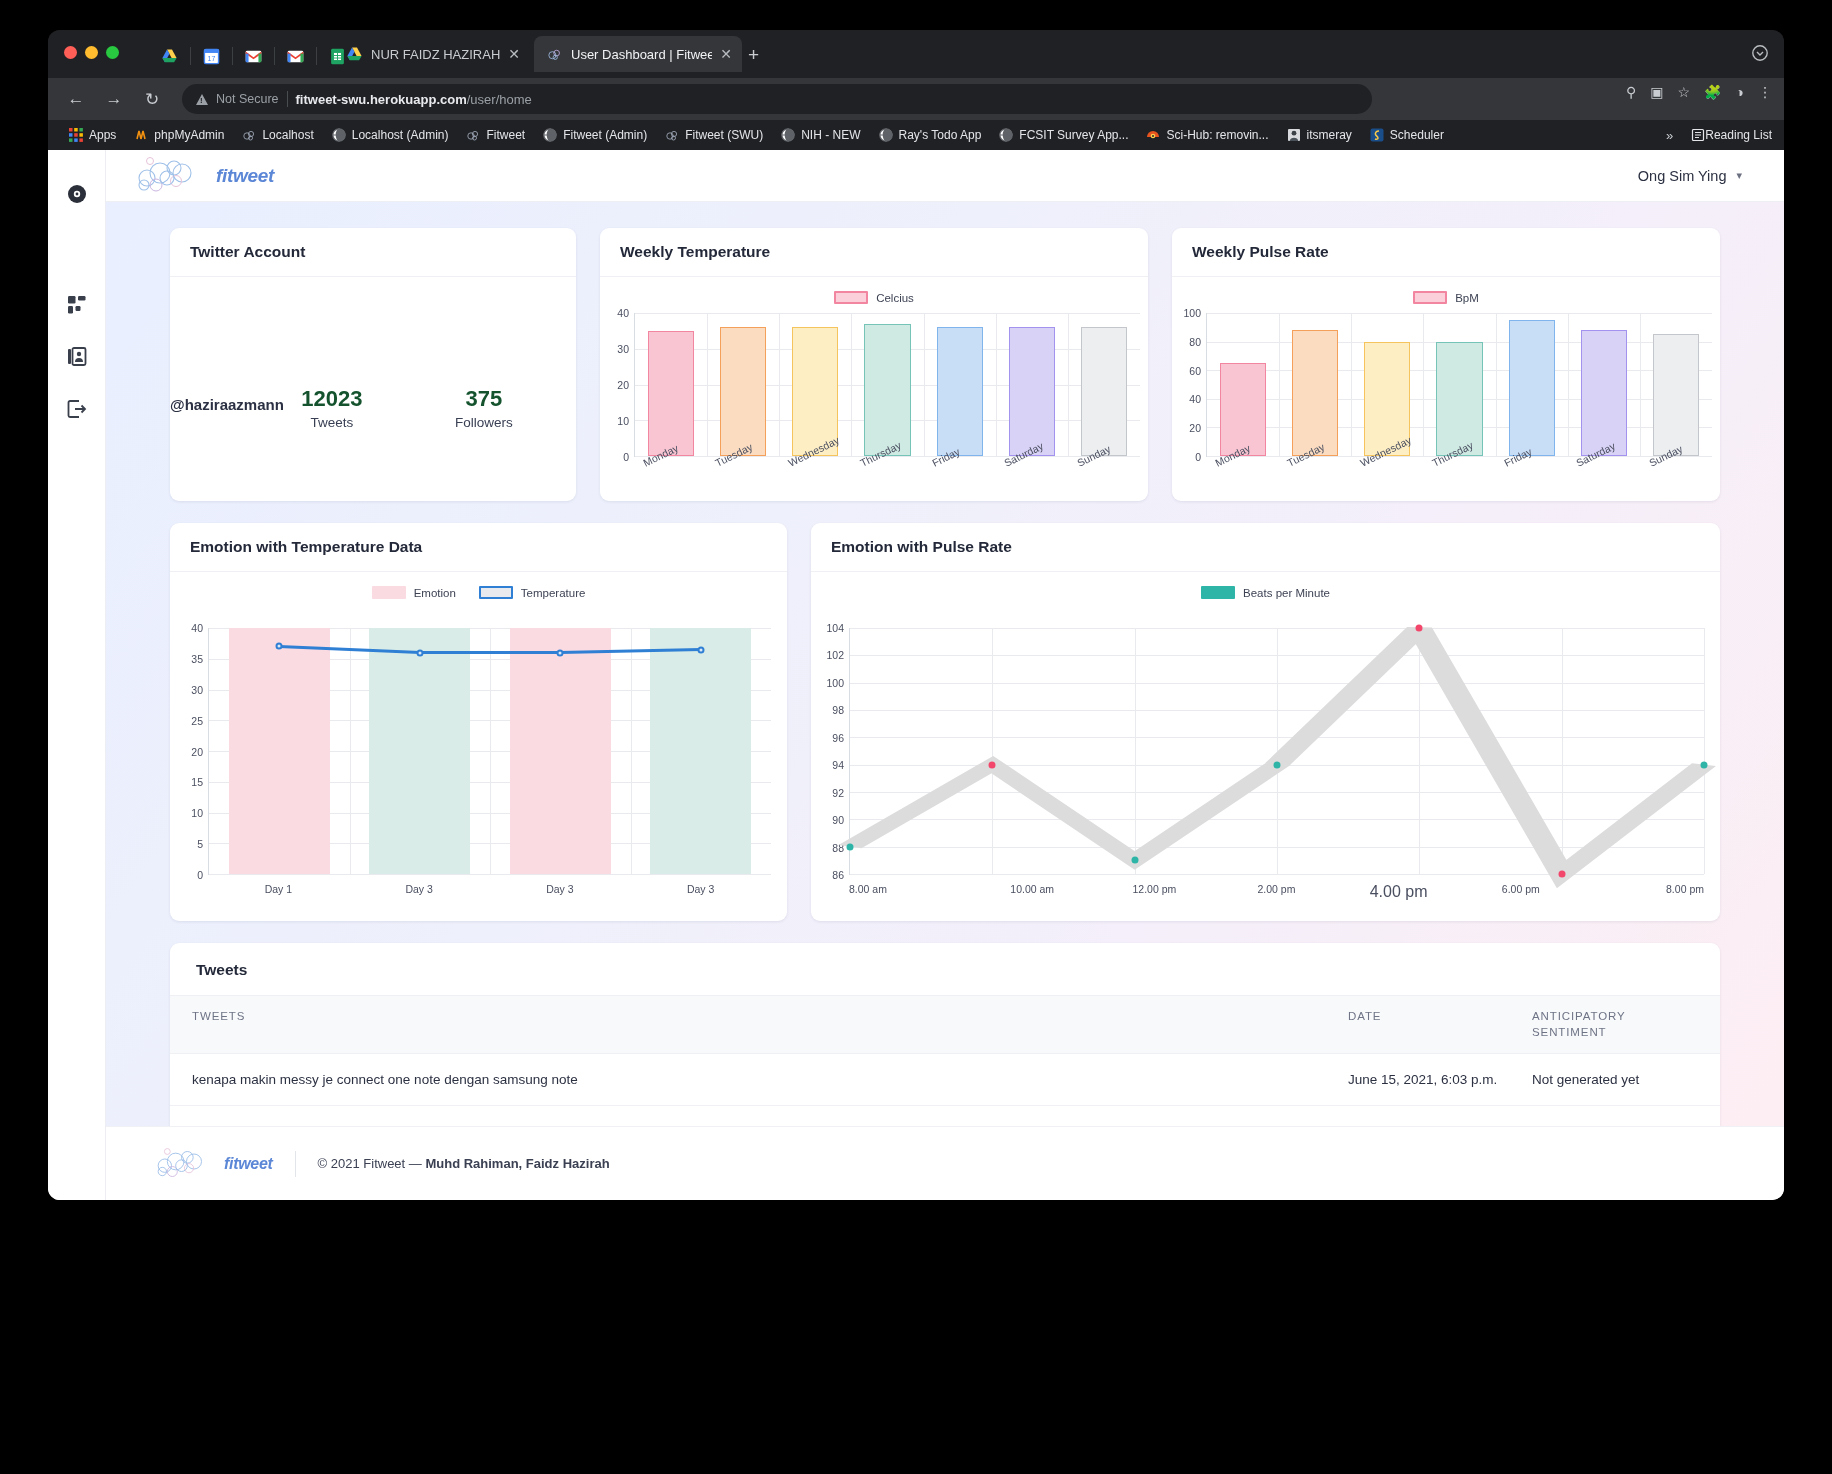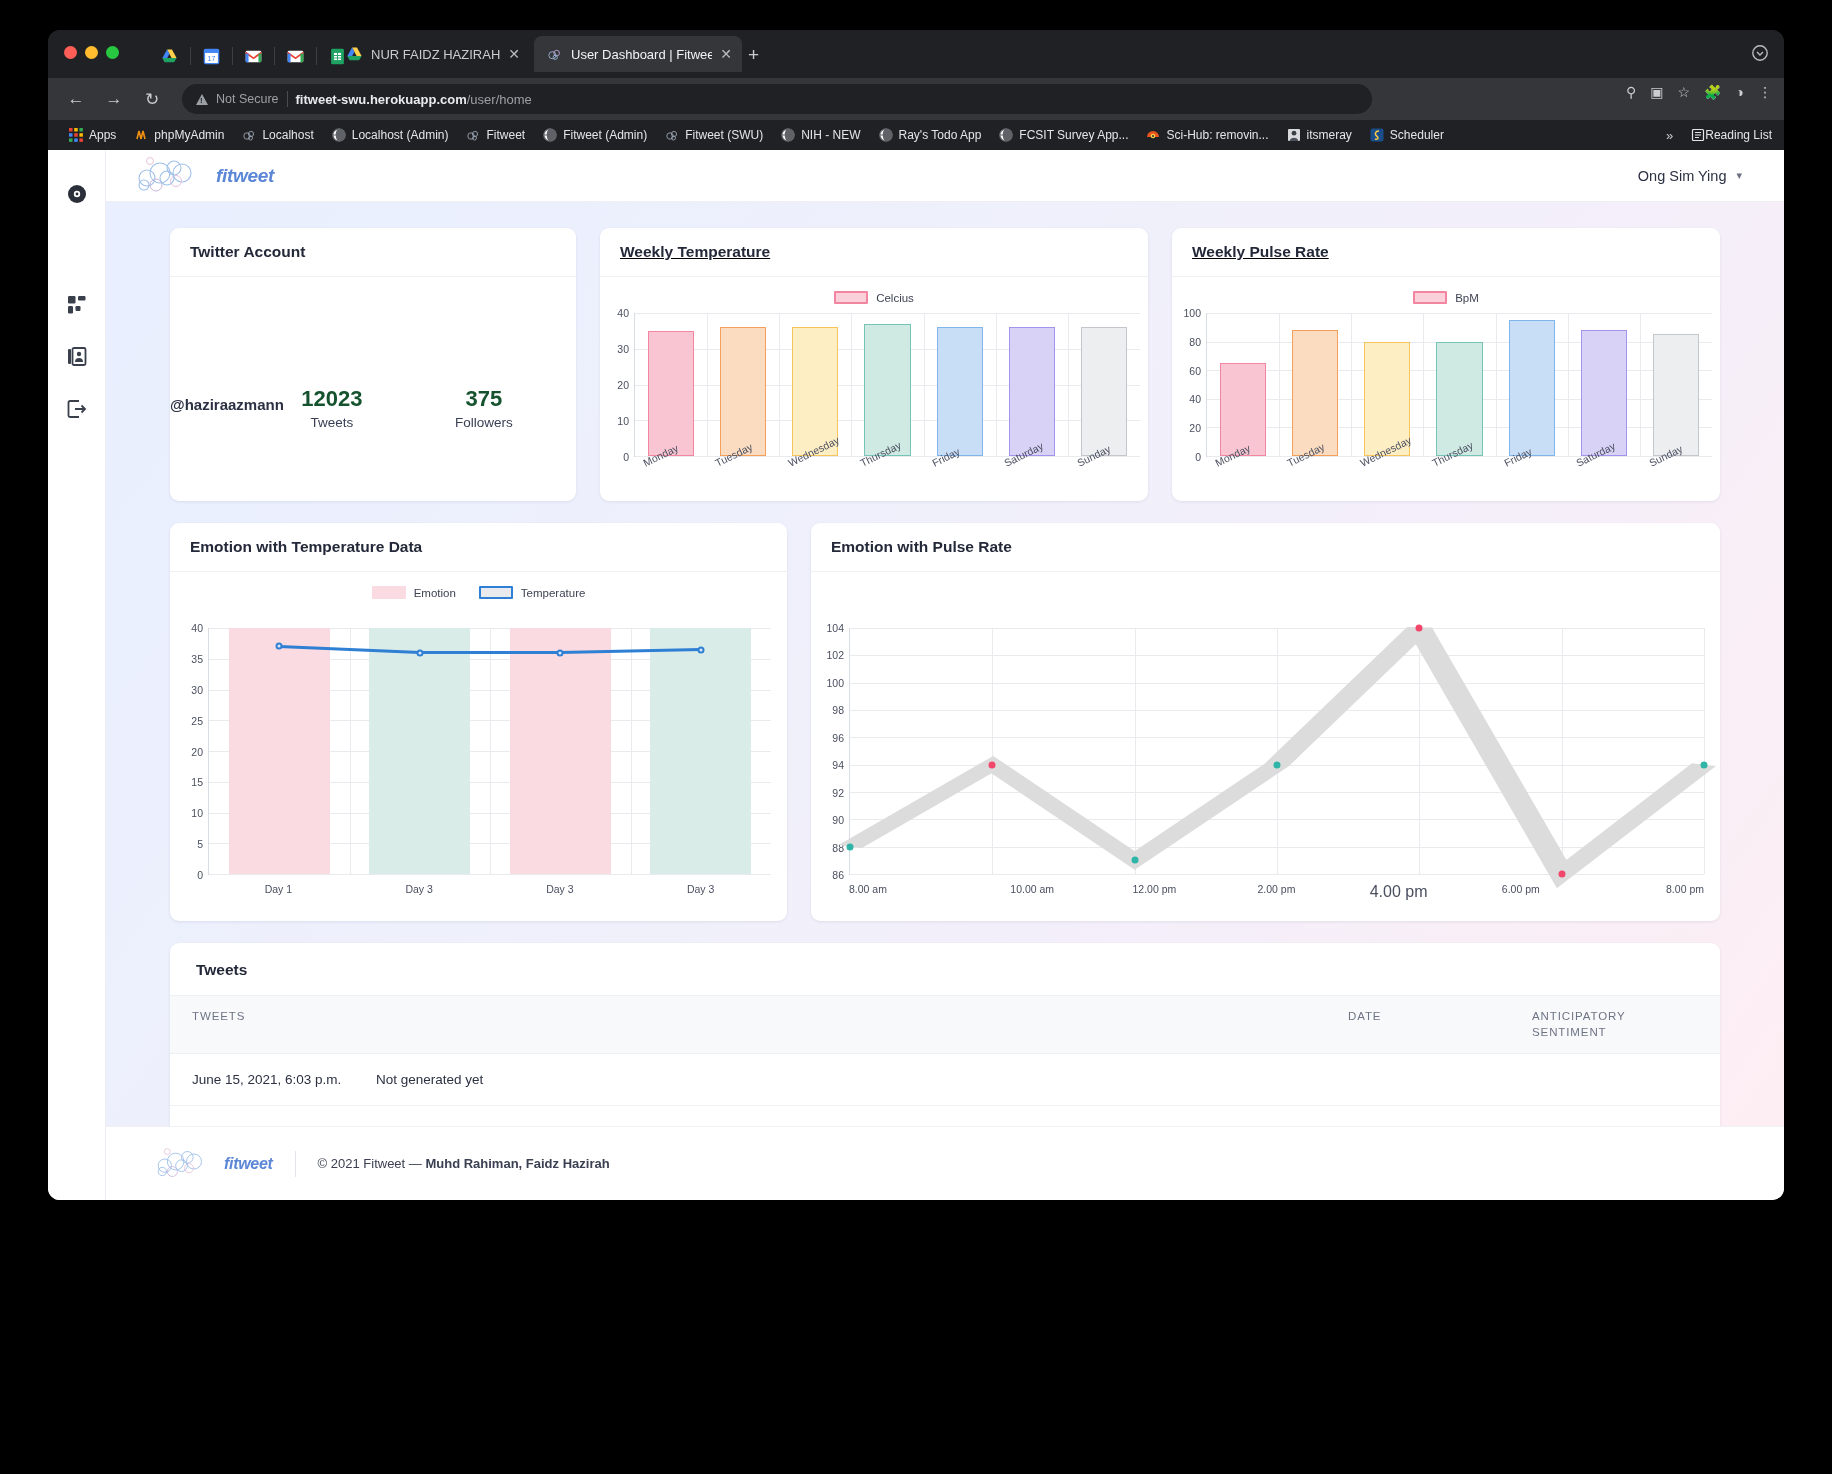--- a/index.html
+++ b/index.html
@@ -132,7 +132,7 @@
 
   
   .chart-card { width: 406px; height: 273px; }
-  .chart-card.wide { flex: 1; text-decoration: underline; }
+  .chart-card.wide { flex: 1; }
 
   .chart-area { position: absolute; inset: 0; }
   .legend { position: absolute; top: 14px; left: 0; right: 0; display: flex; justify-content: center;

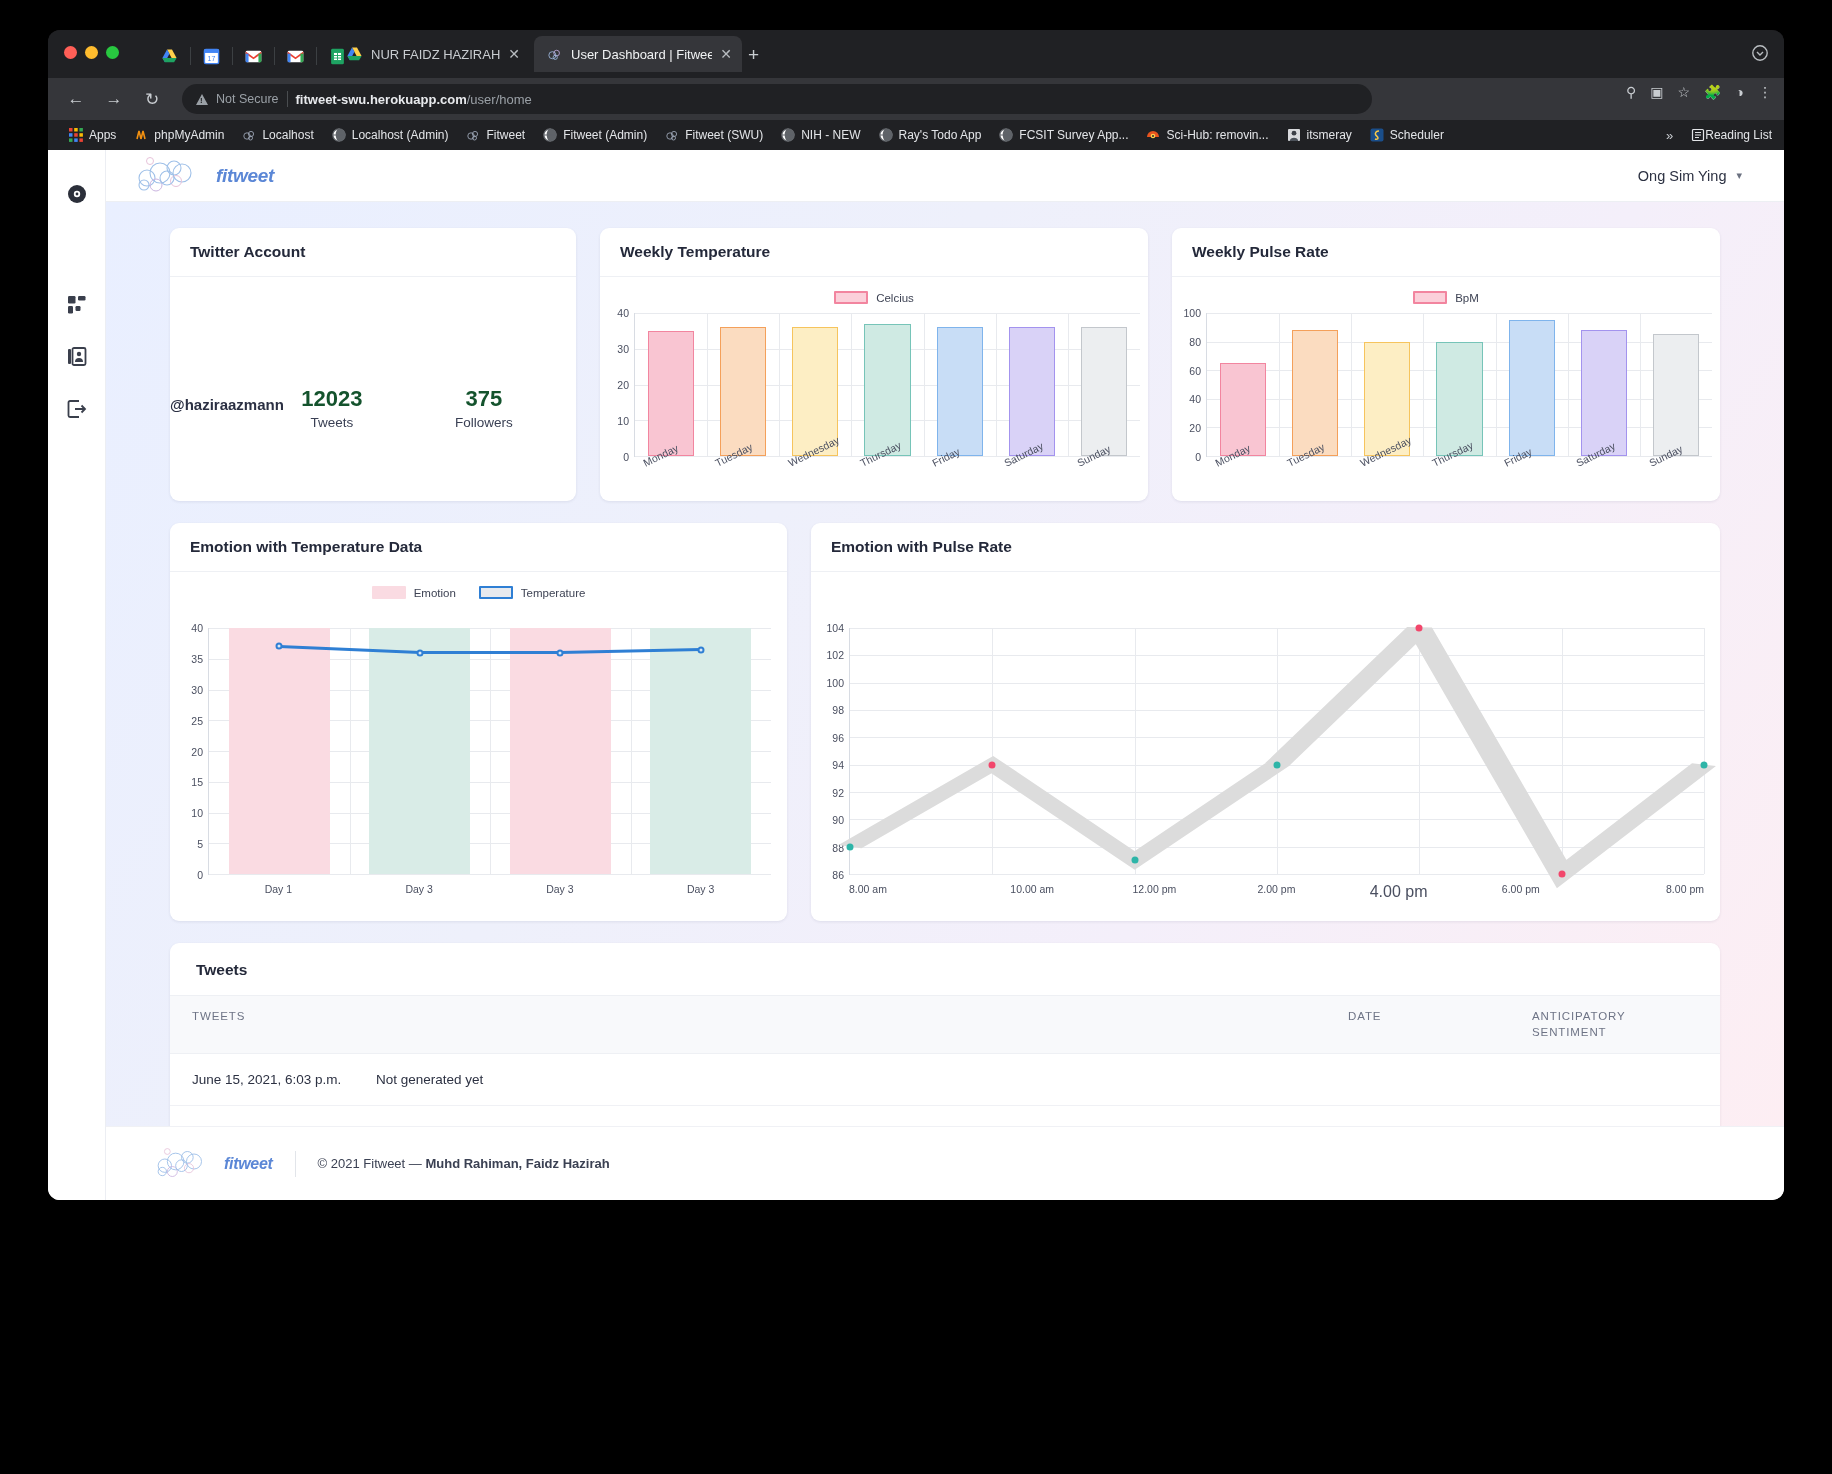--- a/index.html
+++ b/index.html
@@ -725,6 +725,12 @@
               <div class="card-head">Emotion with Pulse Rate</div>
               <div class="card-body">
                 <div class="chart-area" id="chart-emopulse">
+                    <div class="legend">
+                      <div class="legend-item">
+                        <div class="legend-box" style="background: rgb(46, 181, 168);"></div>
+                        <span>Beats per Minute</span>
+                      </div>
+                    </div>
                     <div class="big-plot">
                       <div class="big-yaxis">
                         <div class="ytick" style="top: 100%;">86</div>

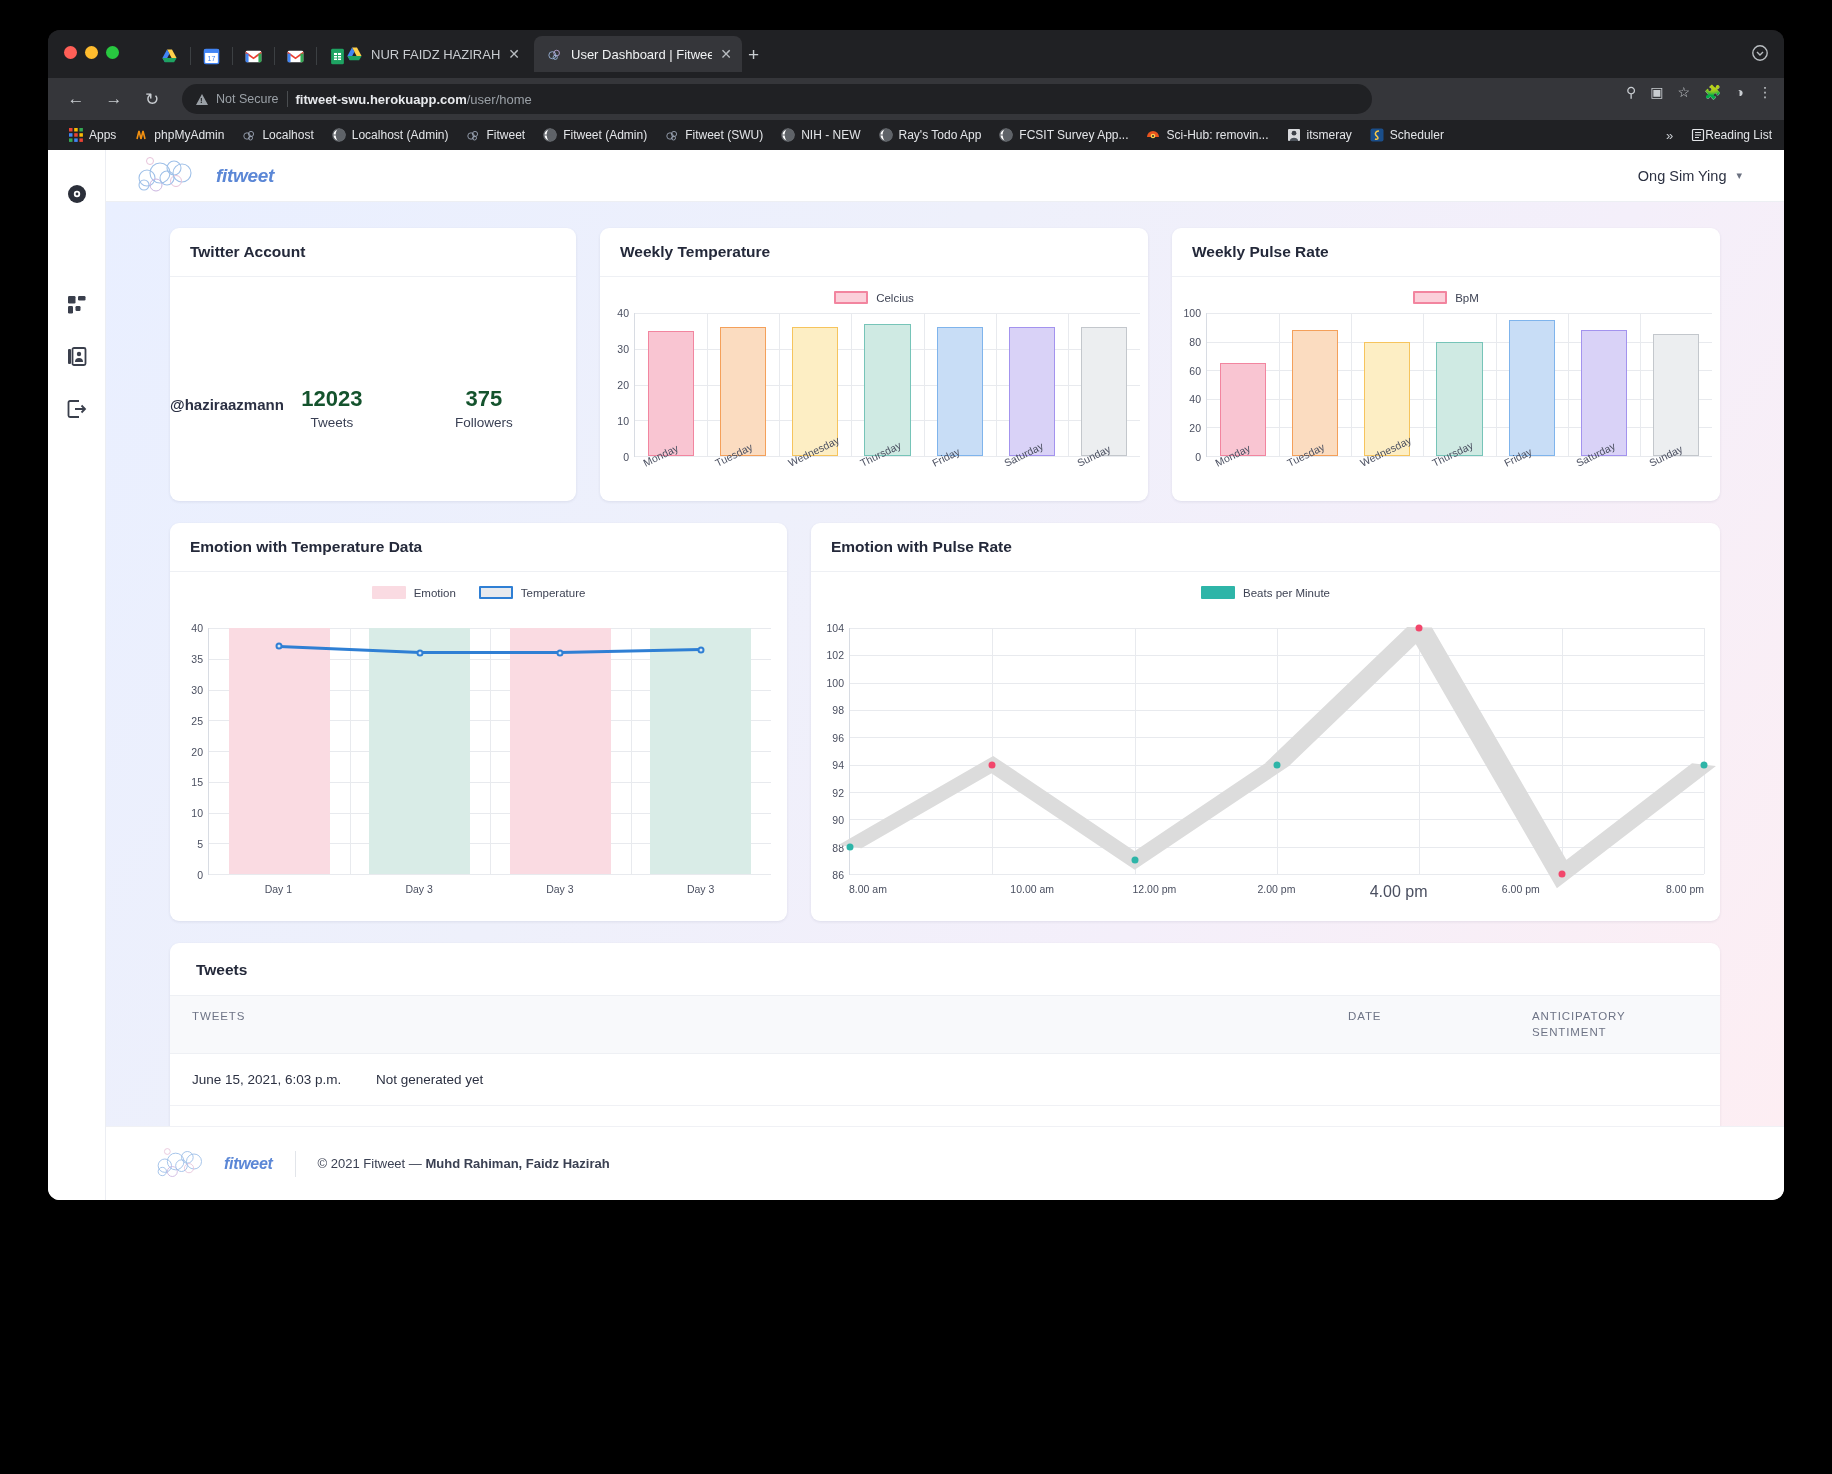--- a/index.html
+++ b/index.html
@@ -797,6 +797,7 @@
               <div class="th c-sent">ANTICIPATORY<br>SENTIMENT</div>
             </div>
             <div class="trow">
+              <div class="td c-tweet">kenapa makin messy je connect one note dengan samsung note</div>
               <div class="td c-date">June 15, 2021, 6:03 p.m.</div>
               <div class="td c-sent">Not generated yet</div>
             </div>

